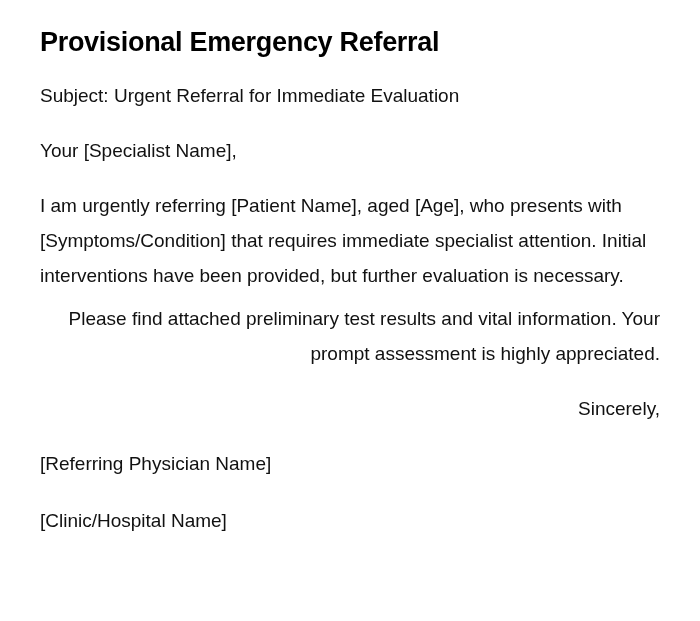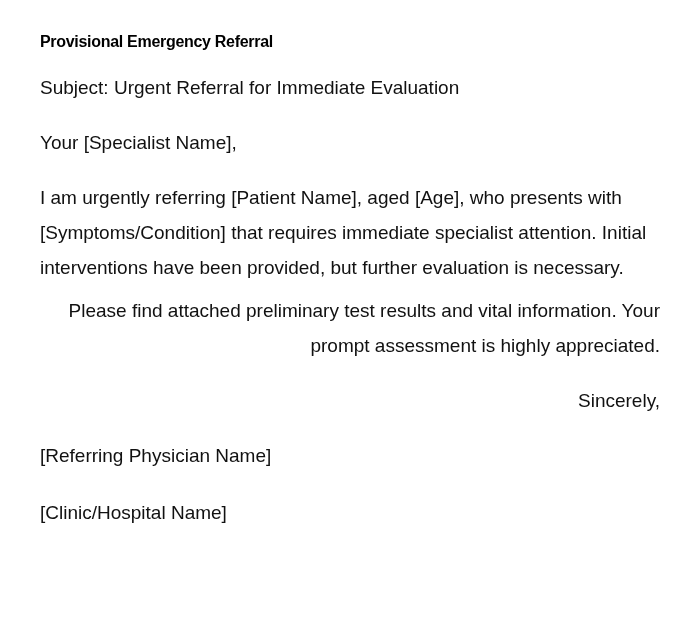--- a/index.html
+++ b/index.html
@@ -22,7 +22,7 @@
       height: 621px;
     }
     .title {
-      font-size: 16px;
+      font-size: 27px;
       font-weight: bold;
       margin: 2px 0 0 0;
       letter-spacing: -0.3px;

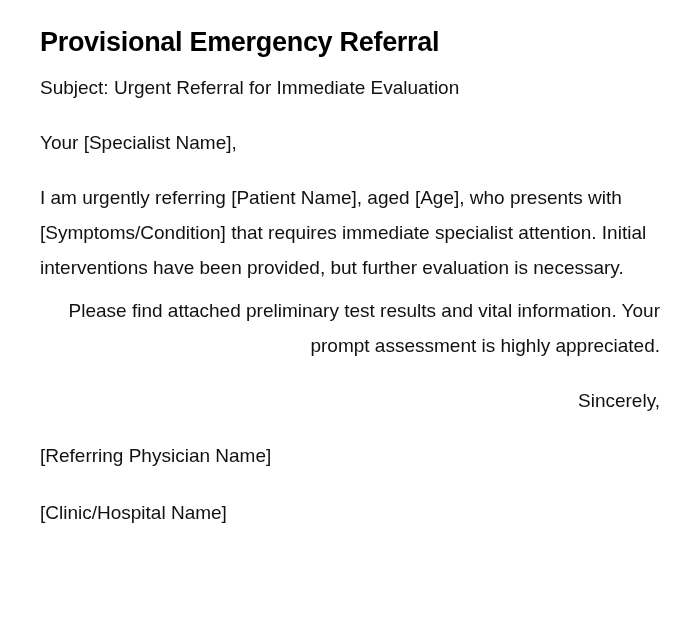--- a/index.html
+++ b/index.html
@@ -35,7 +35,7 @@
       margin: 0;
       color: #111111;
     }
-    .subject { margin-top: 12px; }
+    .subject { margin-top: 20px; }
     .salutation { margin-top: 20px; }
     .body1 { margin-top: 20px; }
     .body2 { margin-top: 8px; text-align: right; }

